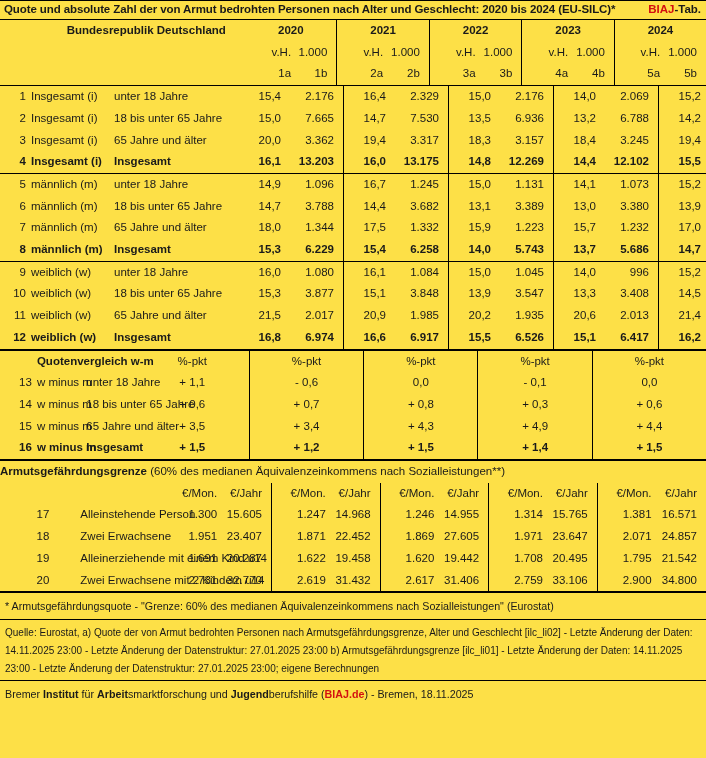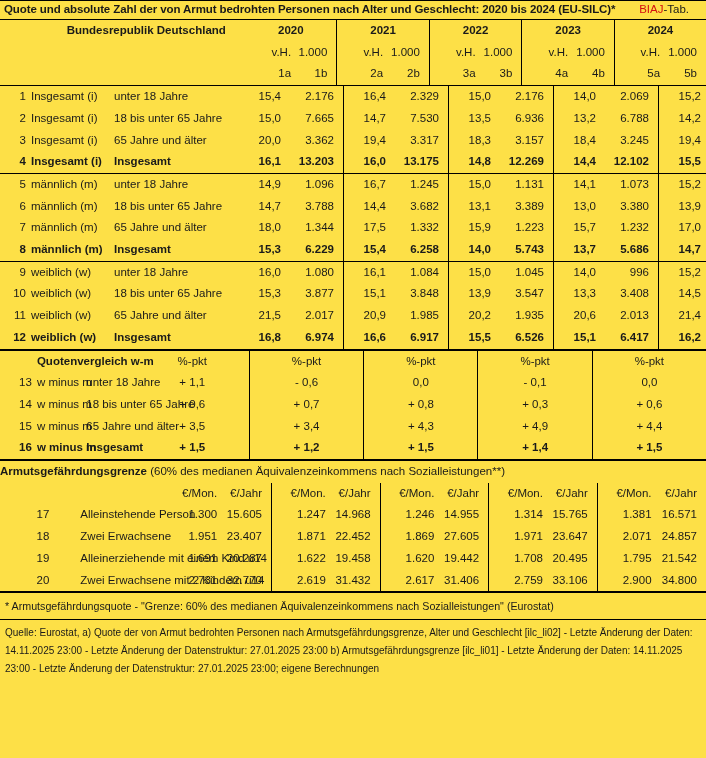--- a/index.html
+++ b/index.html
@@ -71,10 +71,10 @@
   }
   .titlebar .biaj {
     position: absolute;
-    right: 17px;
+    right: 5px;
     top: 2px;
     font-size: 11.5px;
-    font-weight: normal;
+    font-weight: bold;
   }
   .red { color: #d31010; }
   .blk { color: #1a1a1a; }

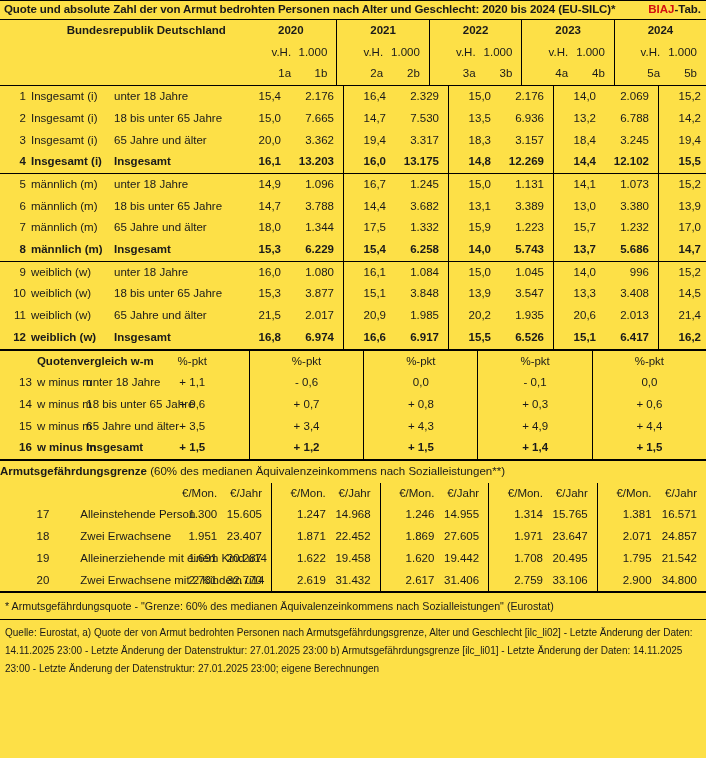--- a/index.html
+++ b/index.html
@@ -519,6 +519,9 @@
     <div>Quelle: Eurostat, a) Quote der von Armut bedrohten Personen nach Armutsgefährdungsgrenze, Alter und Geschlecht [ilc_li02] - Letzte Änderung der Daten: 14.11.2025 23:00 - Letzte Änderung der Datenstruktur: 27.01.2025 23:00 b) Armutsgefährdungsgrenze [ilc_li01] - Letzte Änderung der Daten: 14.11.2025 23:00 - Letzte Änderung der Datenstruktur: 27.01.2025 23:00; eigene Berechnungen</div>
   </div>
 
+  <div class="foot">
+    <div><span>Bremer </span><span class="b">Institut</span><span> für </span><span class="b">Arbeit</span><span>smarktforschung und </span><span class="b">Jugend</span><span>berufshilfe (</span><span class="b red">BIAJ.de</span><span>) - Bremen, 18.11.2025</span></div>
+  </div>
 
 </div>
 

